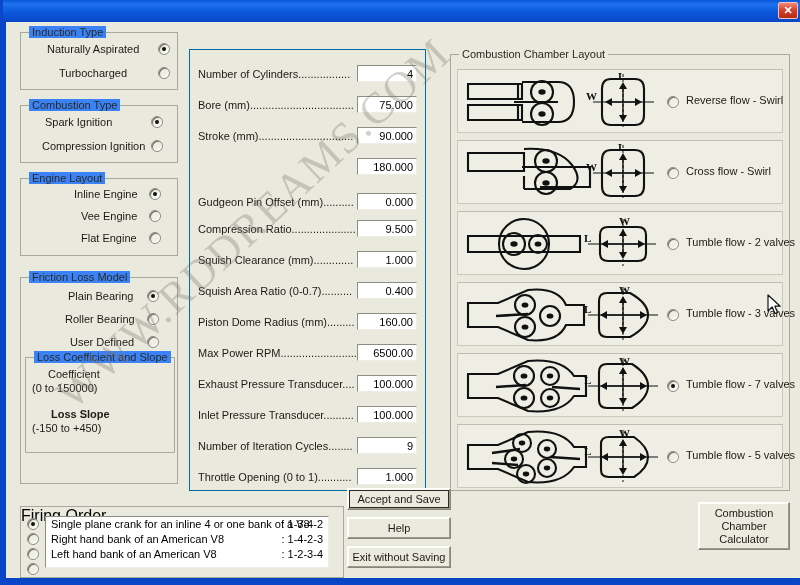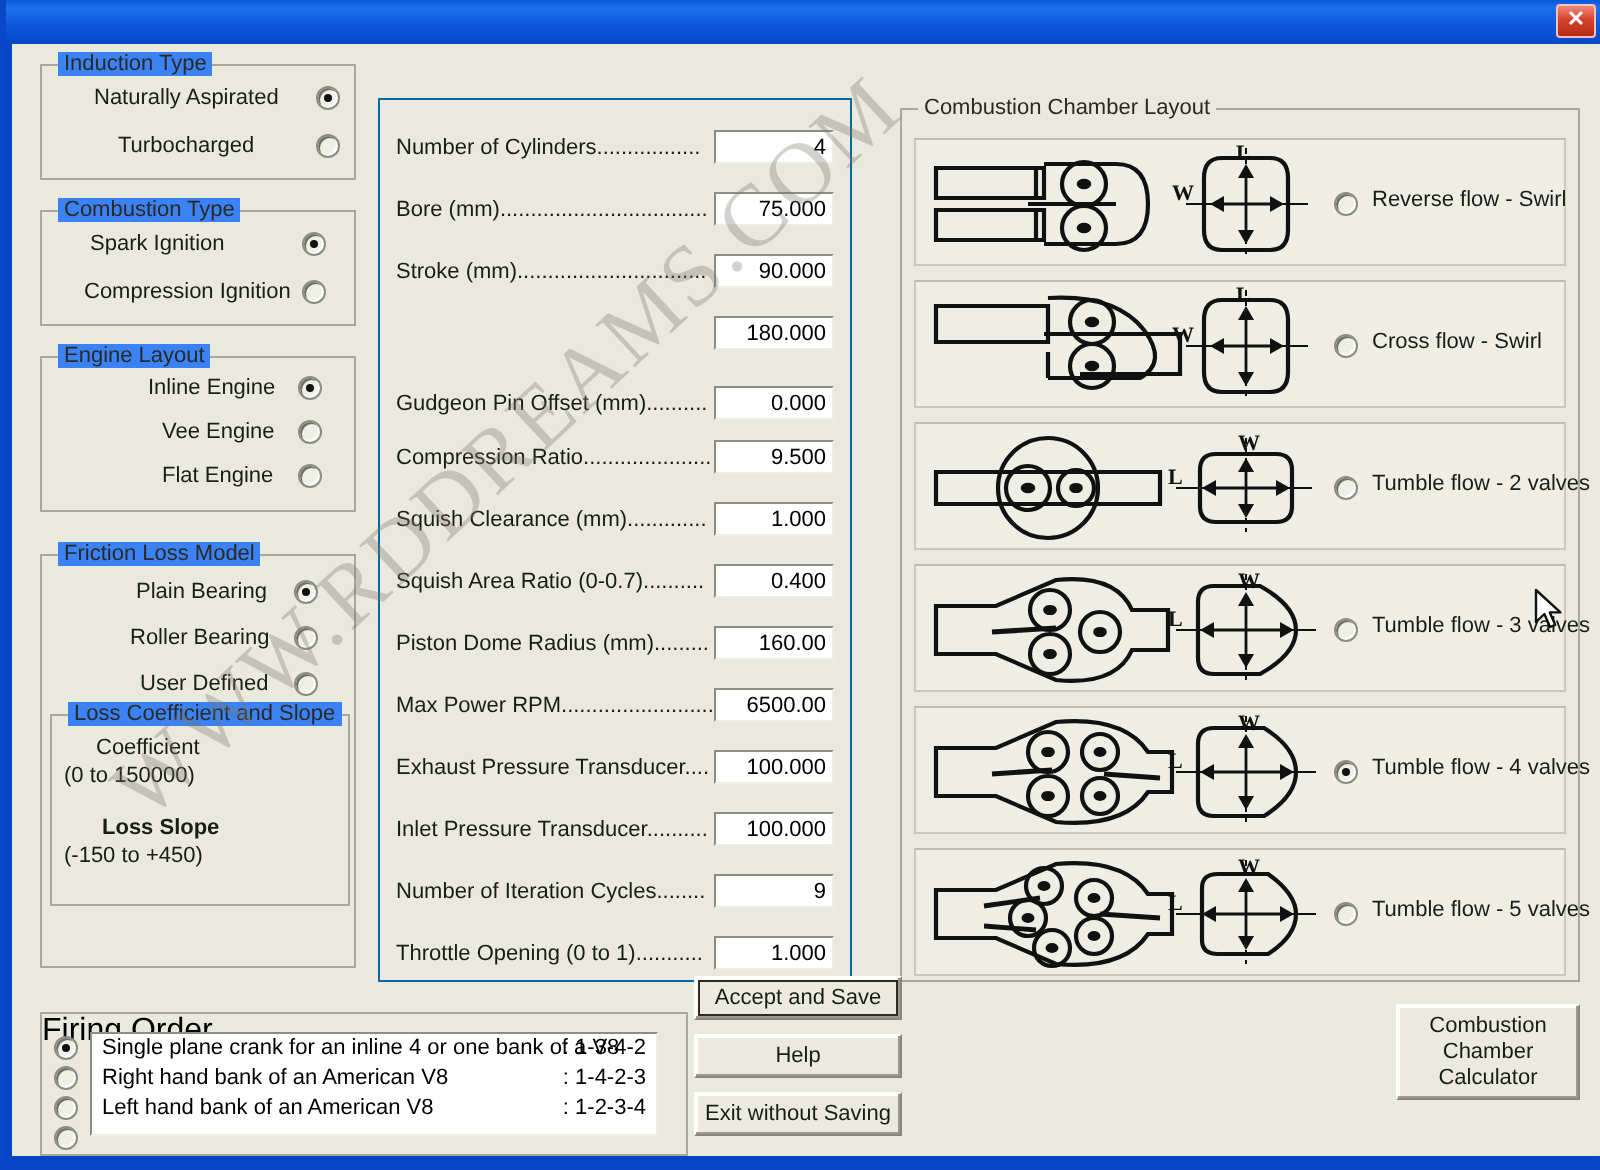--- a/index.html
+++ b/index.html
@@ -392,7 +392,7 @@
           <text x="122" y="28" font-family="Liberation Serif, serif" font-size="11" font-weight="bold" fill="#111">L</text>
         </svg>
         <span class="radio ccrad on"></span>
-        <span class="cclab">Tumble flow - 4 valves</span>
+        <span class="cclab">Tumble flow - 7 valves</span>
       </div>
 
       <div class="ccrow" style="top:369px;">

